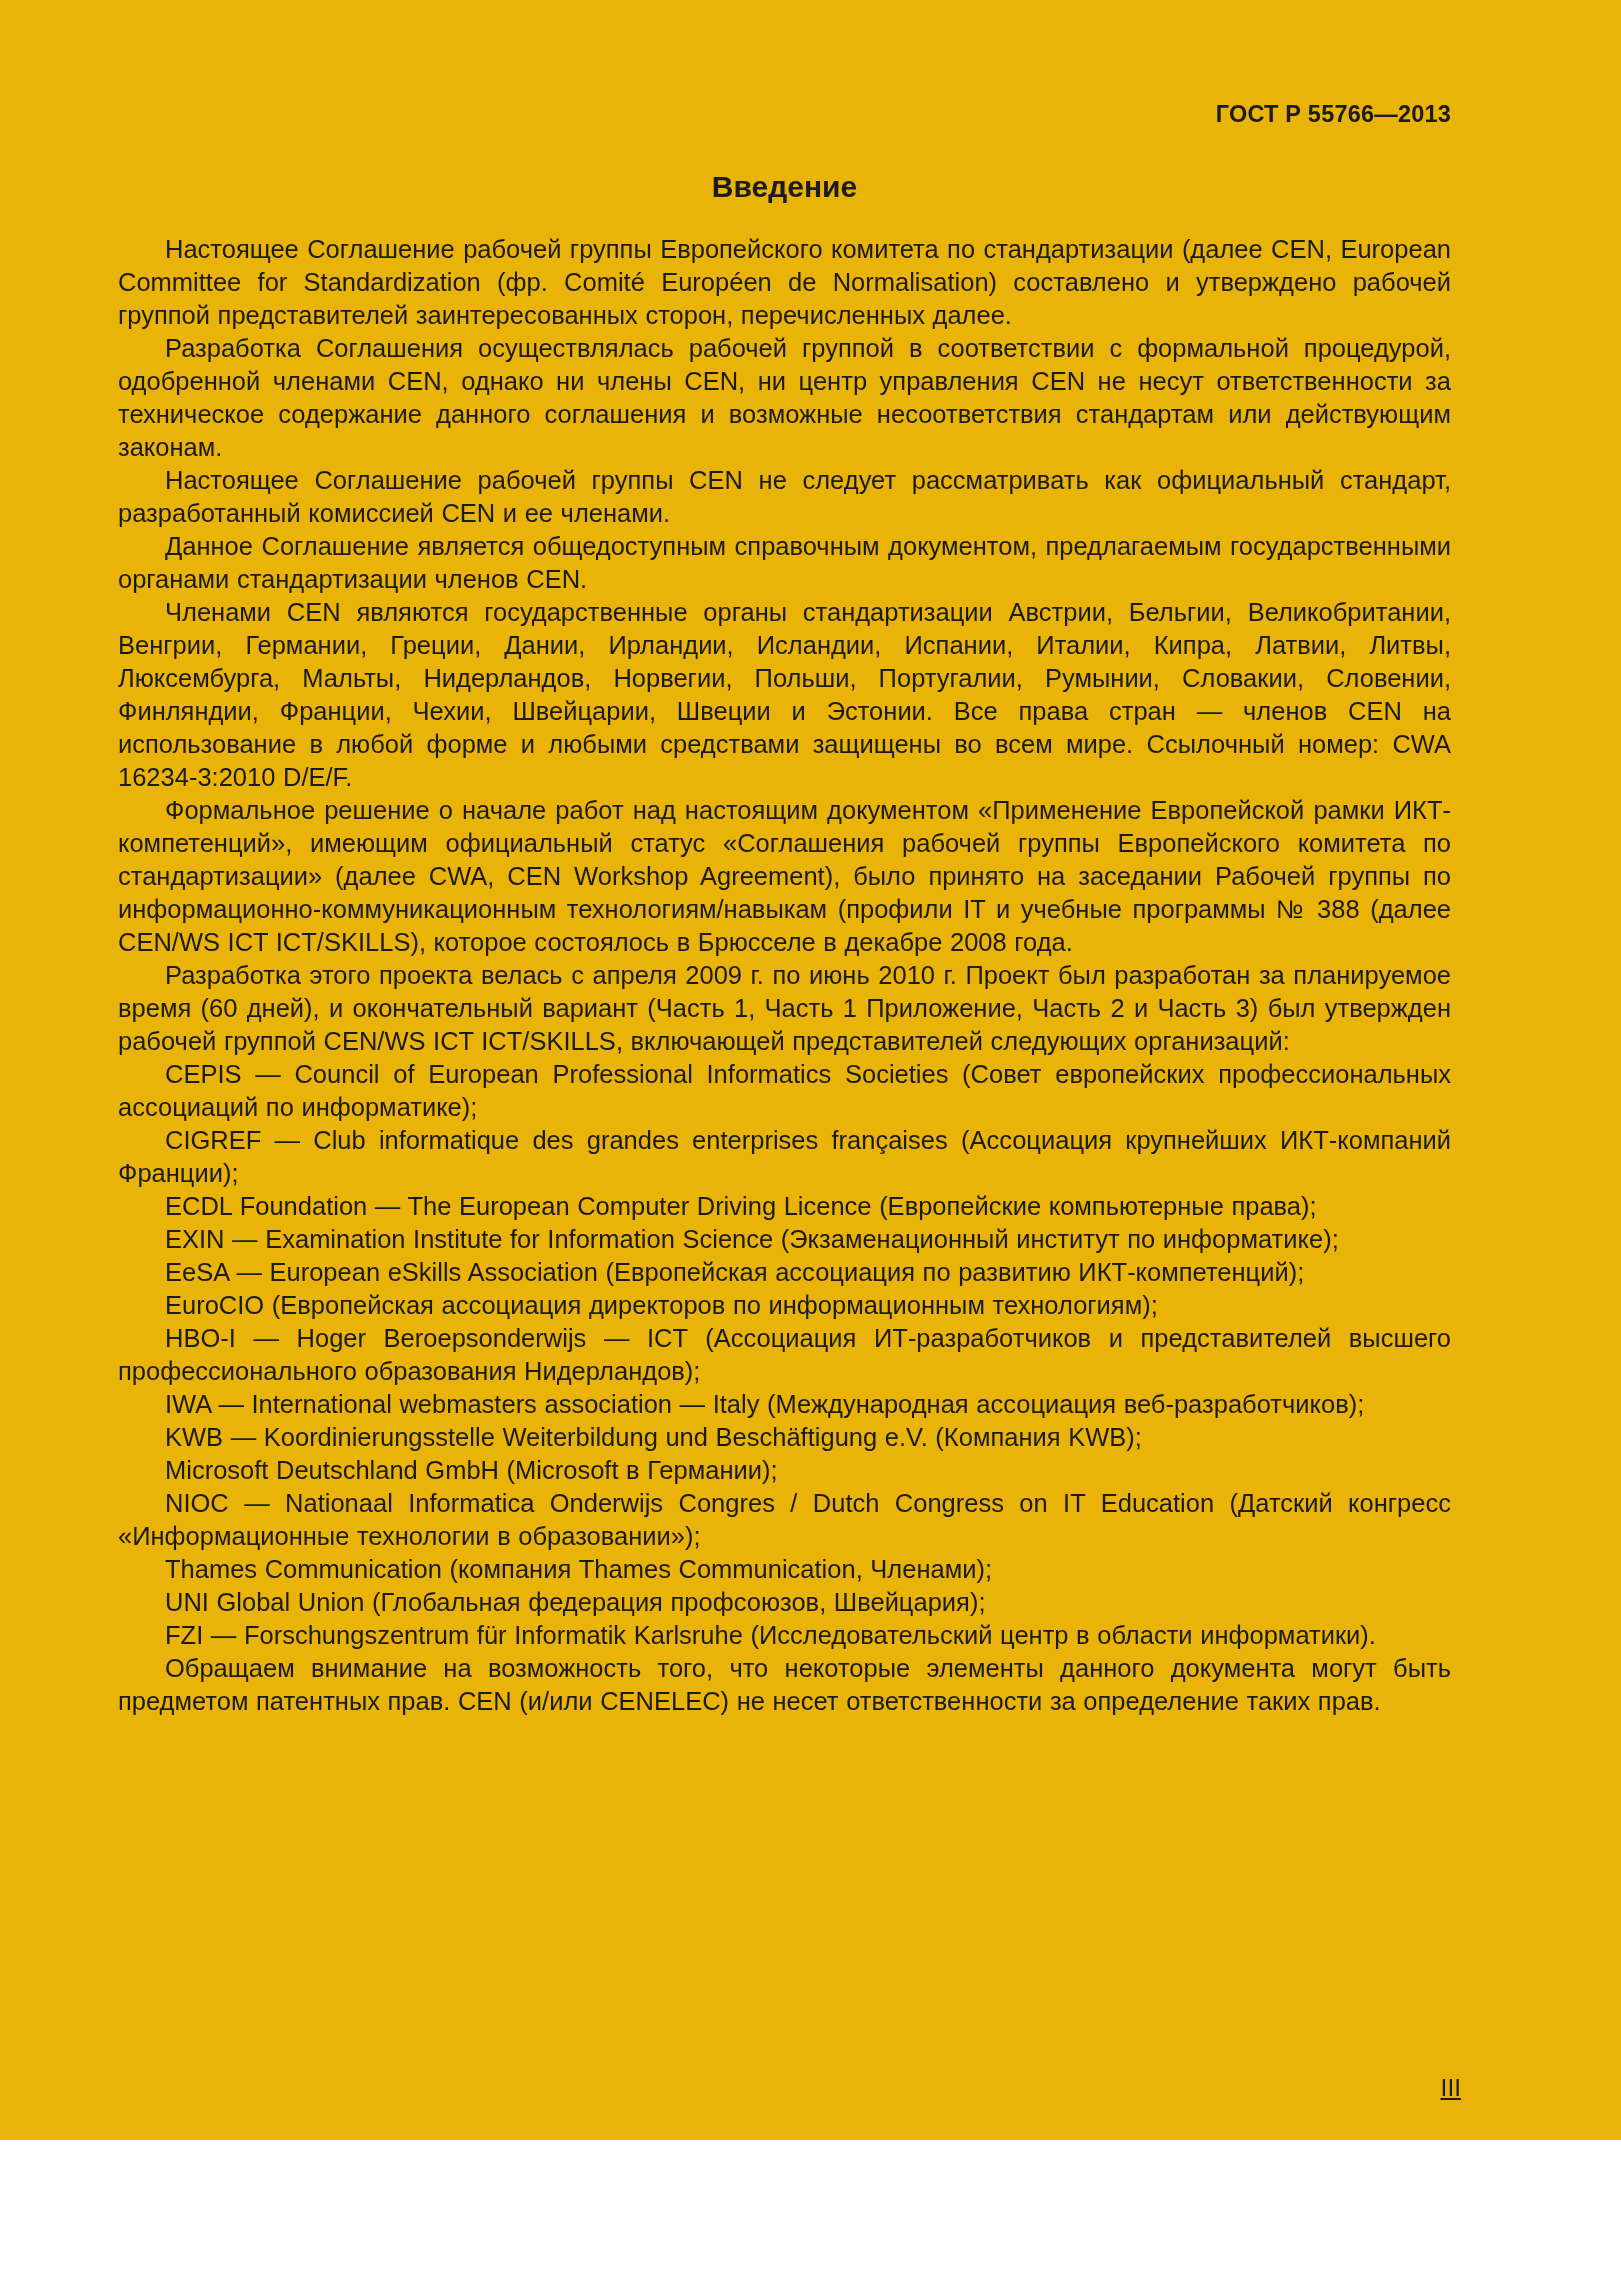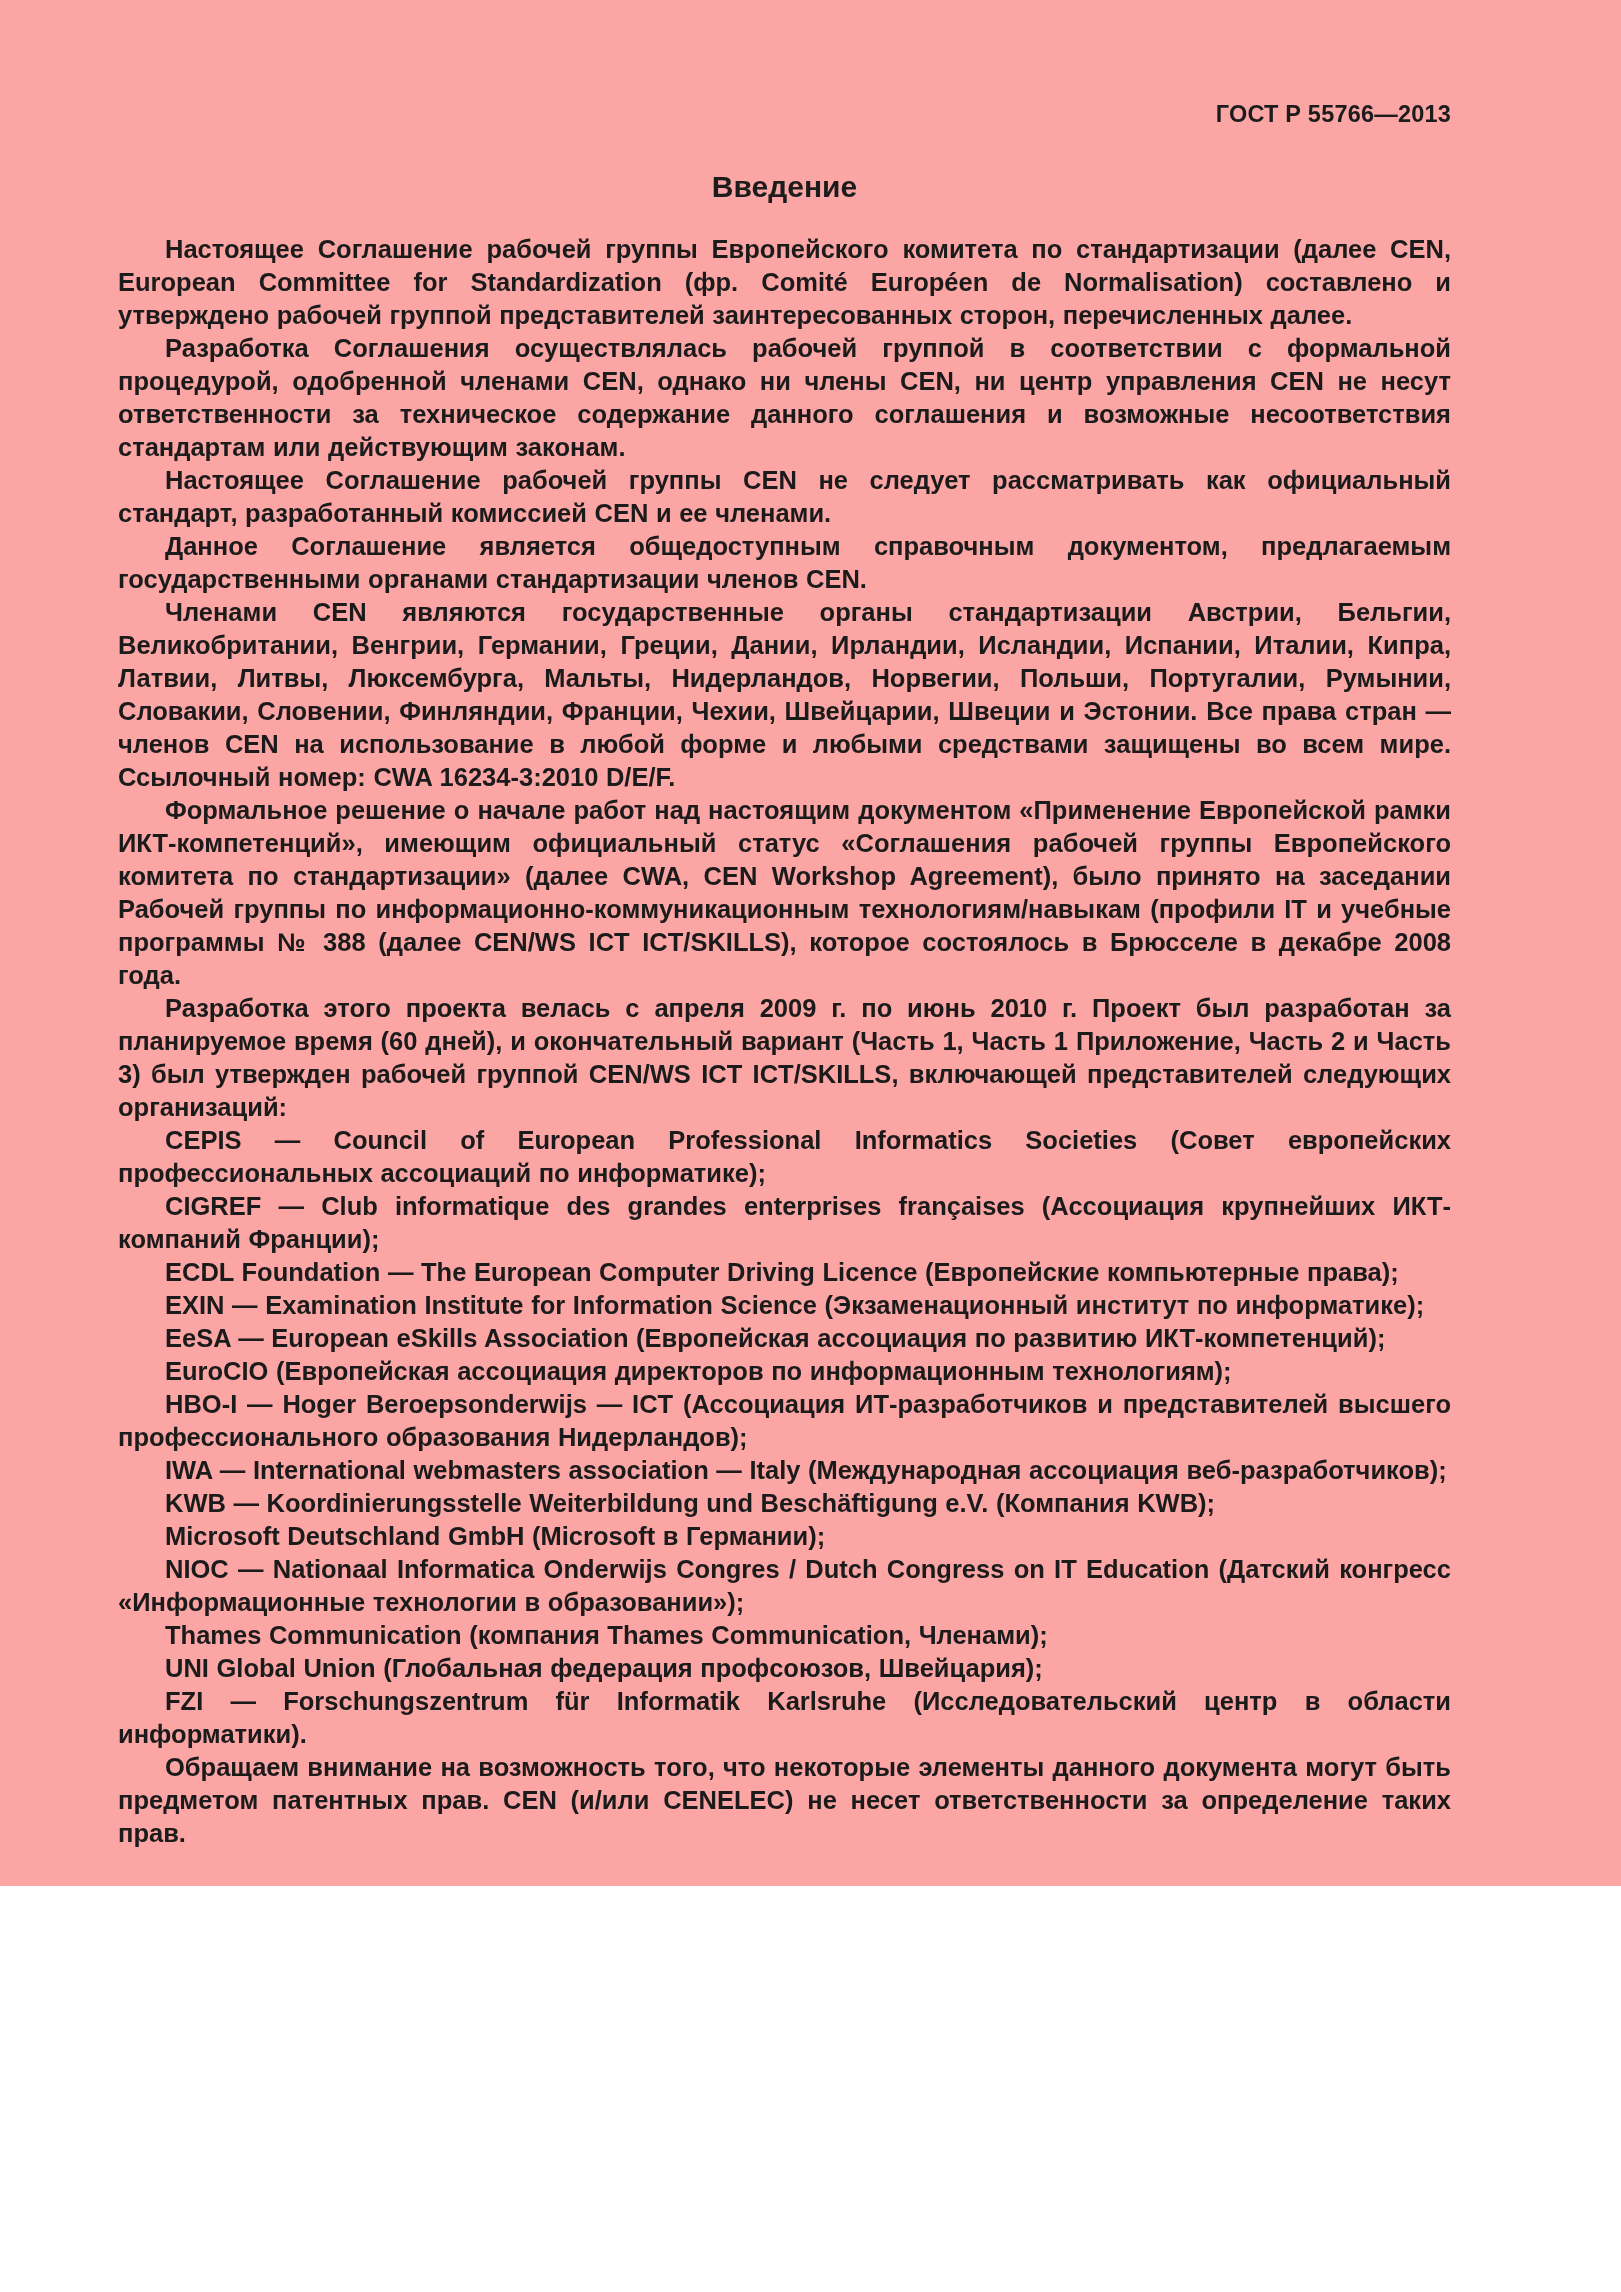--- a/index.html
+++ b/index.html
@@ -14,8 +14,8 @@
   .page {
     position: relative;
     width: 1621px;
-    height: 1886px;
-    background: #fca5a5;
+    height: 2140px;
+    background: #eab308;
     overflow: hidden;
   }
   .content {

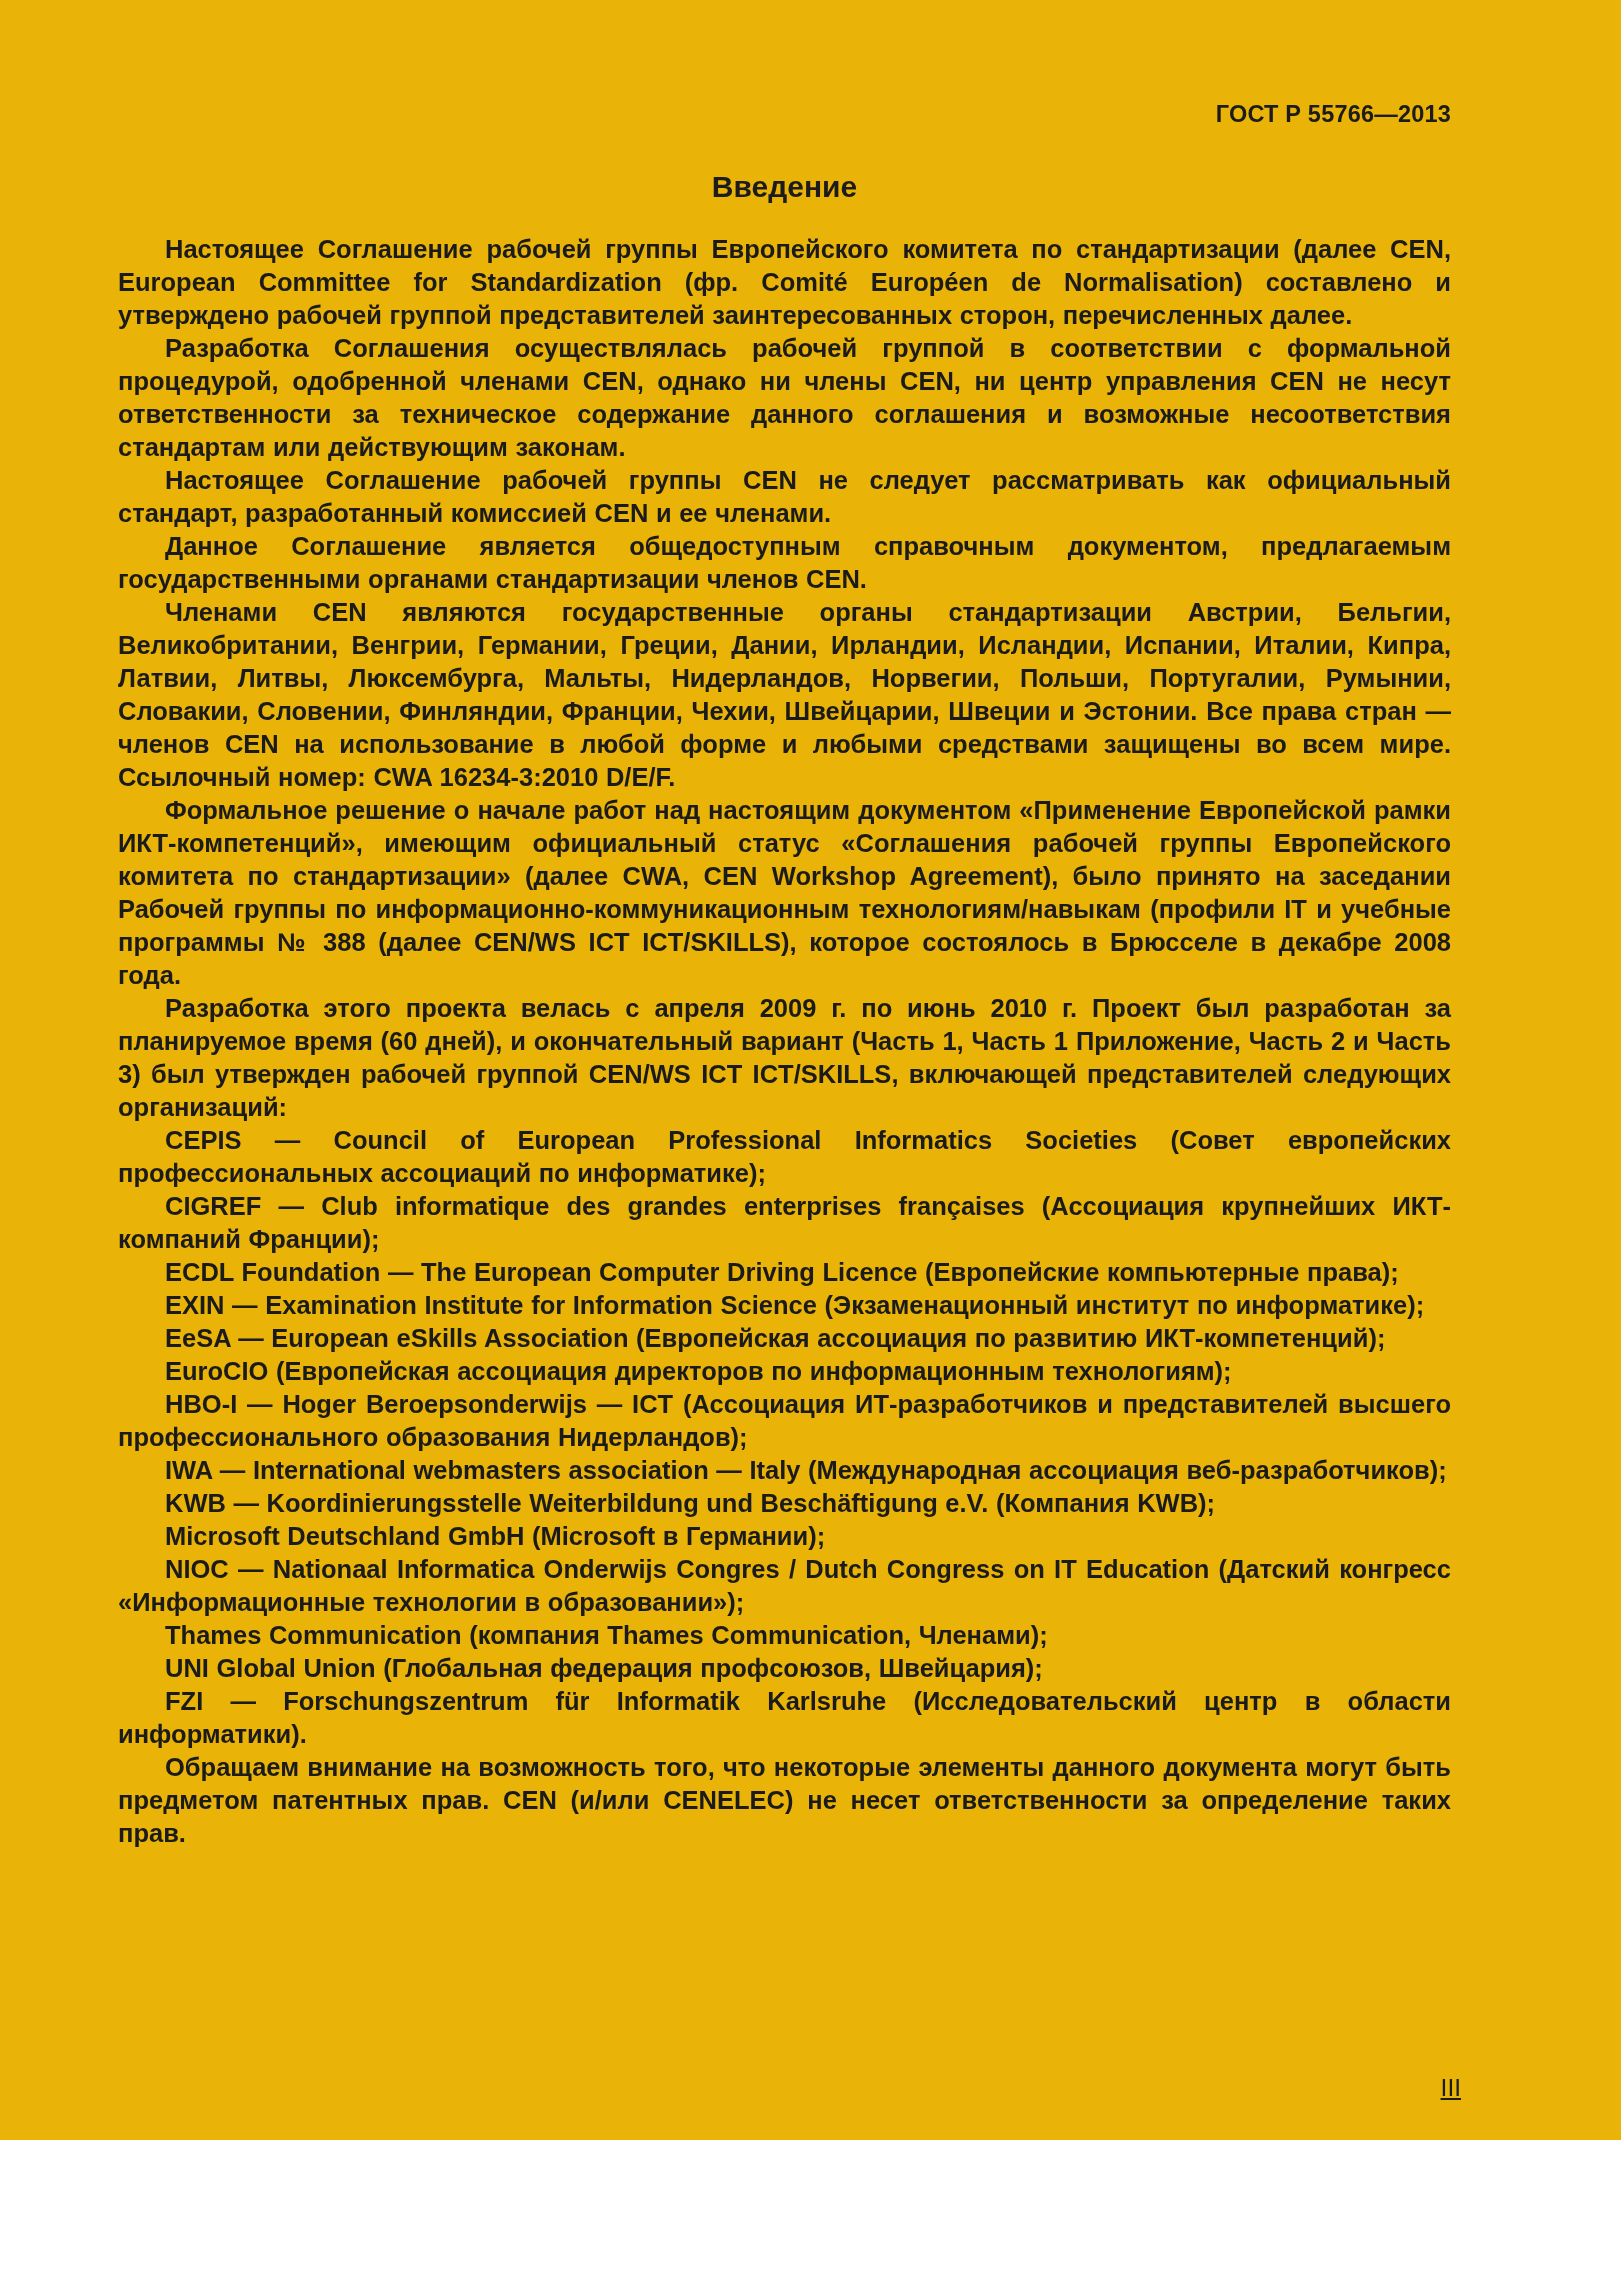--- a/index.html
+++ b/index.html
@@ -48,7 +48,6 @@
     text-indent: 47px;
     color: #1b1b1b;
     word-spacing: 0.5px;
-    font-weight: bold;
   }
   .page-number {
     position: absolute;

